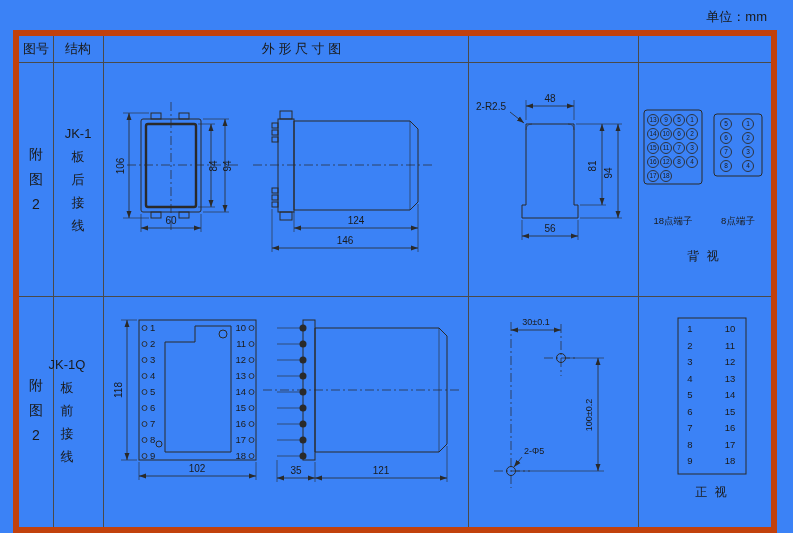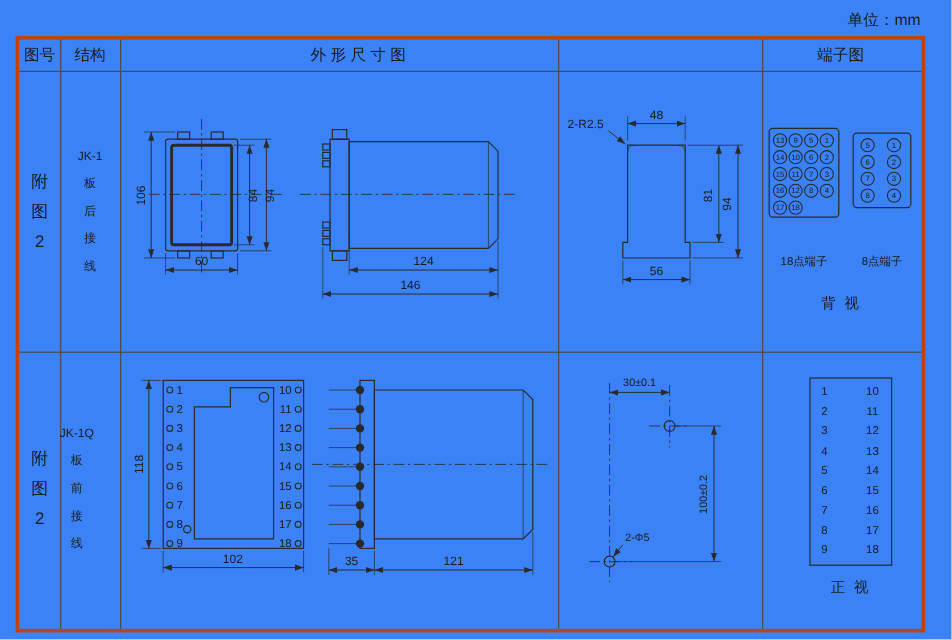--- a/index.html
+++ b/index.html
@@ -5,7 +5,7 @@
   html,body{margin:0;padding:0;background:#fff;}
   .sheet{position:relative;width:793px;height:533px;background:#3b82f6;font-family:"Liberation Sans",sans-serif;color:#1a1a1a;overflow:hidden;}
   .unit{position:absolute;top:8px;right:26px;font-size:13px;}
-  .tbl{position:absolute;left:13px;top:30px;width:752px;height:491px;border:3px solid #c2410c;}
+  .tbl{position:absolute;left:13px;top:30px;width:752px;height:491px;border:6px solid #c2410c;}
   .vline{position:absolute;top:0;bottom:0;border-left:1px solid #4a4a4a;}
   .hline{position:absolute;left:0;right:0;border-top:1px solid #4a4a4a;}
   .cell{position:absolute;display:flex;align-items:center;justify-content:center;text-align:center;}

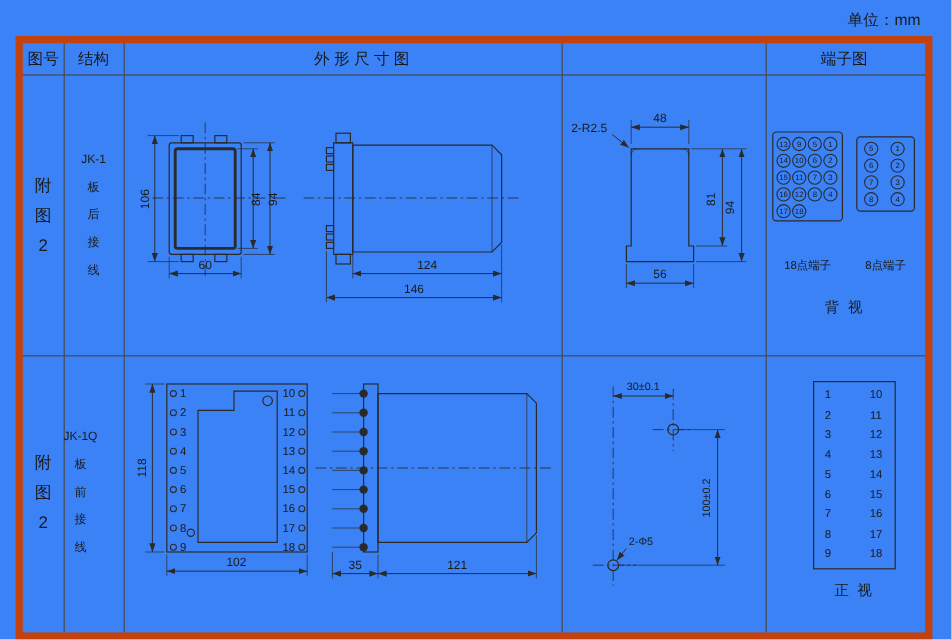--- a/index.html
+++ b/index.html
@@ -46,7 +46,6 @@
     <div class="cell hdr" style="left:0;top:0;width:34px;height:26px">图号</div>
     <div class="cell hdr" style="left:34px;top:0;width:50px;height:26px">结构</div>
     <div class="cell hdr" style="left:100px;top:0;width:365px;height:26px">外 形 尺 寸 图</div>
-    <div class="cell hdr" style="left:619px;top:0;width:131px;height:26px">端子图</div>
 
     <div class="cell vert" style="left:0;top:26px;width:34px;height:234px">附
 图

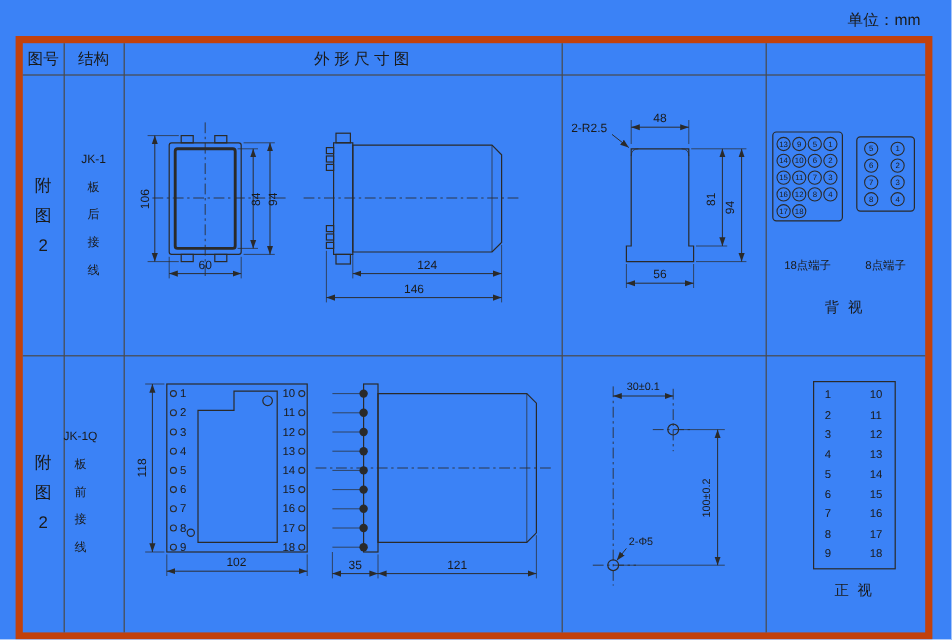--- a/index.html
+++ b/index.html
@@ -11,7 +11,7 @@
   .cell{position:absolute;display:flex;align-items:center;justify-content:center;text-align:center;}
   .hdr{font-size:13px;}
   .vert{white-space:pre-line;font-size:14px;line-height:25px;}
-  .vert2{white-space:pre-line;font-size:10px;line-height:23px;}
+  .vert2{white-space:pre-line;font-size:13px;line-height:23px;}
   svg{position:absolute;}
   svg line,svg rect,svg circle,svg path,svg polygon{stroke:#2a2a2a;fill:none;stroke-width:1;}
   svg .thick{stroke-width:2.4;}

